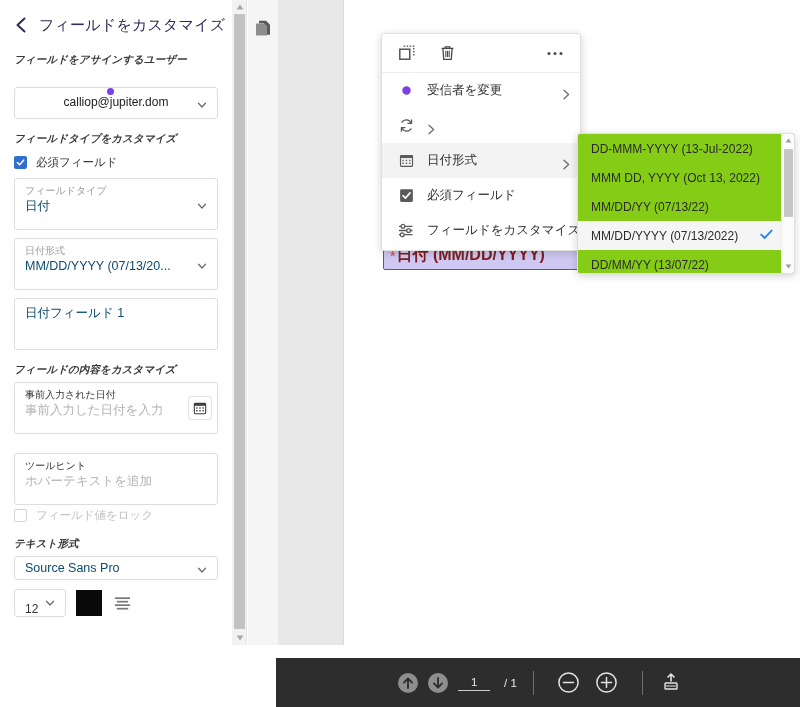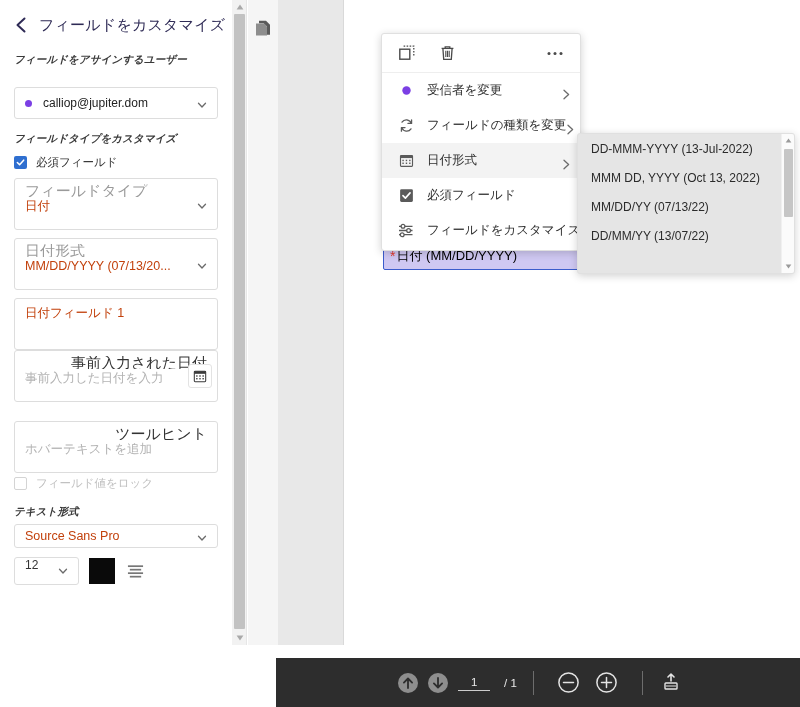--- a/index.html
+++ b/index.html
@@ -286,7 +286,7 @@
 
     <div class="section-label">フィールドをアサインするユーザー</div>
 
-    <div class="field-box" style="margin-top:20px;">
+    <div class="field-box" style="margin-top:20px;flex-direction:column;">
       <span class="dot-purple"></span>
       <span class="email-text">calliop@jupiter.dom</span>
       <span class="fb-chev">

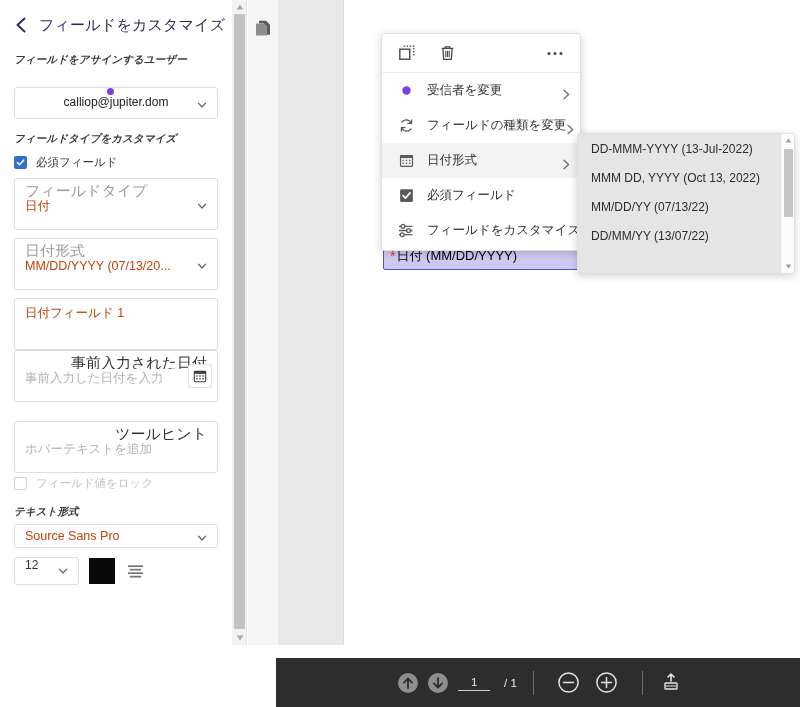--- a/index.html
+++ b/index.html
@@ -474,7 +474,6 @@
           <path d="M2.6 14 v-3.8 h3.8" fill="none" stroke="#5a5a5a" stroke-width="1.4" stroke-linecap="round" stroke-linejoin="round"></path>
         </svg>
       </span>
-      <span class="ctx-label">フィールドの種類を変更</span>
       <span class="ctx-arrow">
         <svg width="9" height="11" viewBox="0 0 9 11">
             <path d="M2 1.2 L6.6 5.5 L2 9.8" fill="none" stroke="#6b6b6b" stroke-width="1.3" stroke-linecap="round" stroke-linejoin="round"></path>

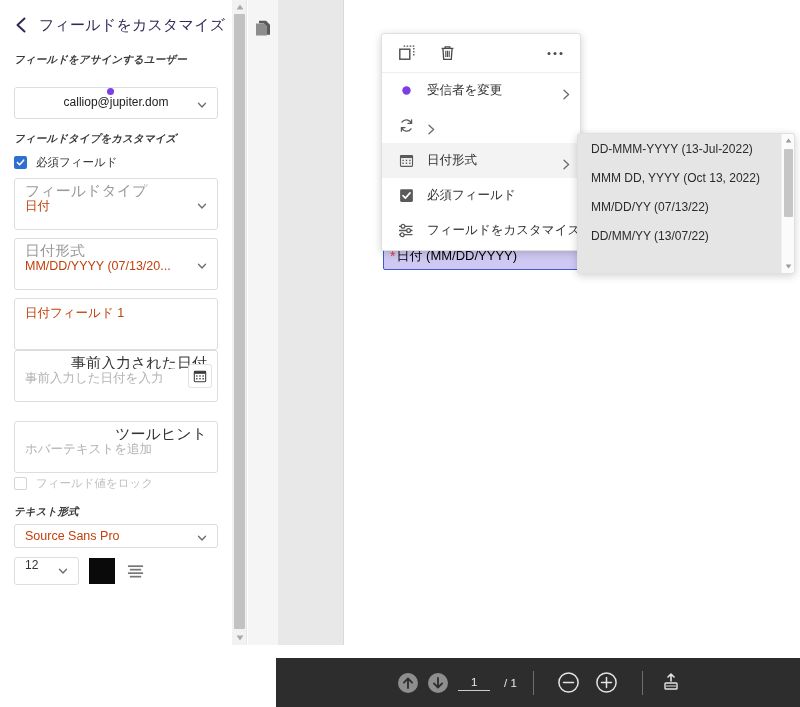--- a/index.html
+++ b/index.html
@@ -211,7 +211,7 @@
     position: absolute;
     left: 577px; top: 133px;
     width: 218px; height: 141px;
-    background: #e5e5e5;
+    background: #84cc16;
     border: 1px solid #e0e0e0;
     border-radius: 3px;
     box-shadow: 0 2px 8px rgba(0,0,0,.18);

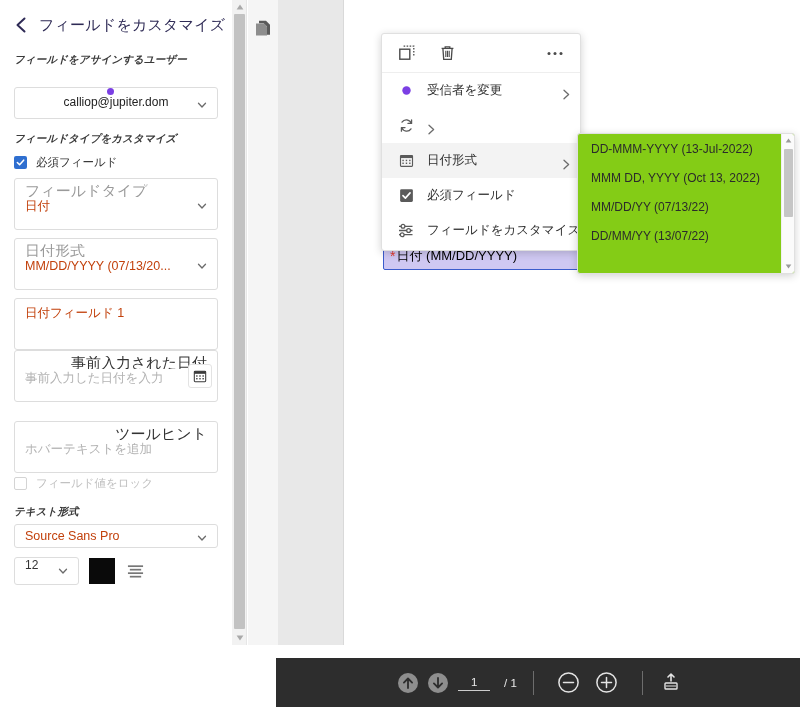--- a/index.html
+++ b/index.html
@@ -58,7 +58,7 @@
   }
   .field-box.tall { height: 52px; display: block; padding: 5px 10px 0 10px; }
   .fb-caption {
-    font-size: 15px; color: #9a9a9a; line-height: 13px;
+    font-size: 10px; color: #9a9a9a; line-height: 13px;
     white-space: nowrap; overflow: hidden;
   }
   .fb-caption.dark { color: #333; text-align: right; }

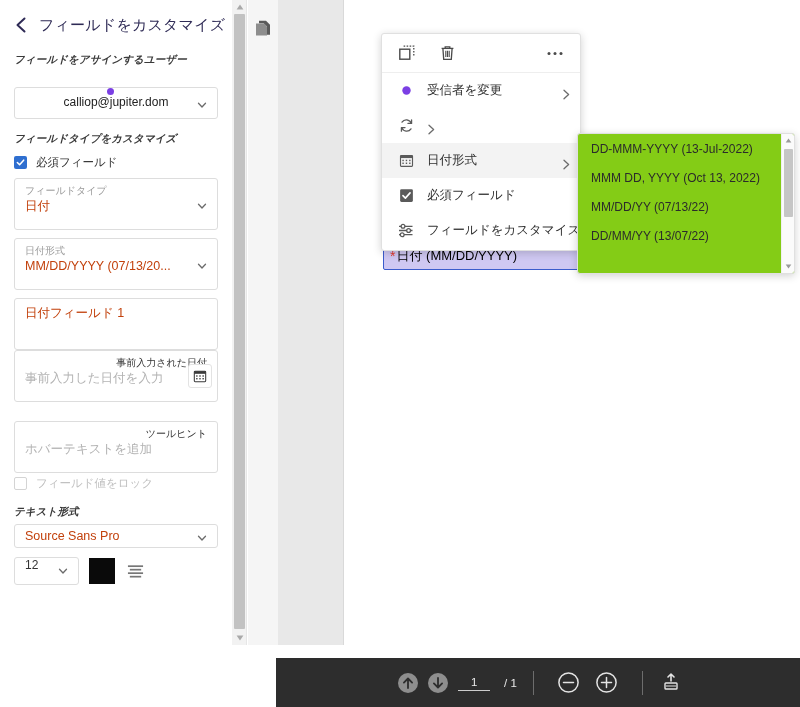--- a/index.html
+++ b/index.html
@@ -63,7 +63,7 @@
   }
   .fb-caption.dark { color: #333; text-align: right; }
   .fb-value {
-    font-size: 12.5px; color: #c2410c; line-height: 18px;
+    font-size: 12.5px; color: #0c4a6e; line-height: 18px;
     white-space: nowrap; overflow: hidden;
   }
   .fb-value.muted { color: #b3b3b3; }

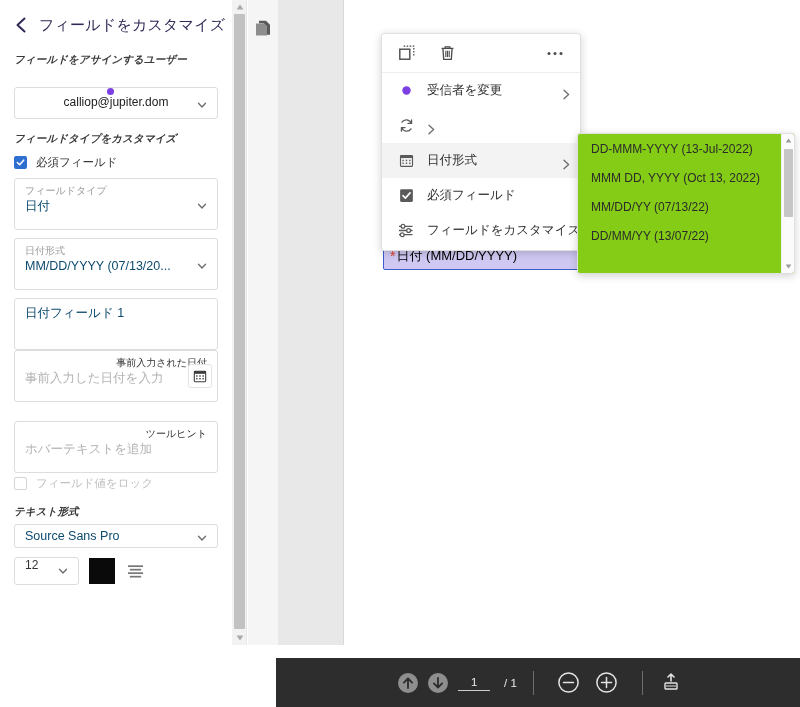--- a/index.html
+++ b/index.html
@@ -540,6 +540,14 @@
         <span class="sm-txt">MM/DD/YY (07/13/22)</span>
       </div>
 
+      <div class="sm-item selected">
+        <span class="sm-txt">MM/DD/YYYY (07/13/2022)</span>
+        <span class="sm-check">
+          <svg width="13" height="11" viewBox="0 0 13 11">
+              <path d="M1.2 5.6 L4.6 9 L11.6 1.6" fill="none" stroke="#2f86e8" stroke-width="1.9" stroke-linecap="round" stroke-linejoin="round"></path>
+            </svg>
+        </span>
+      </div>
 
       <div class="sm-item">
         <span class="sm-txt">DD/MM/YY (13/07/22)</span>

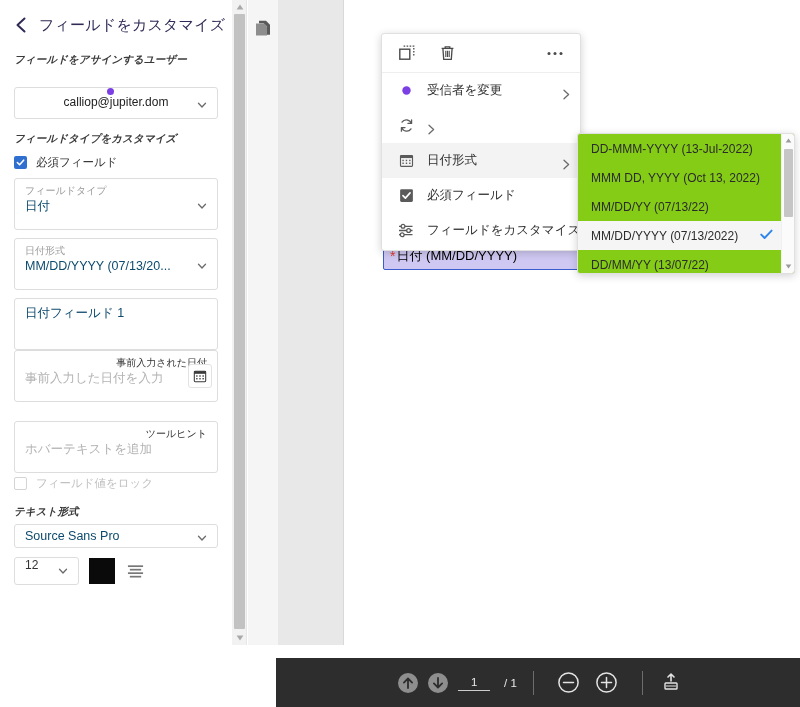--- a/index.html
+++ b/index.html
@@ -160,7 +160,7 @@
     z-index: 5;
   }
   .ff-star { color: #e33b2e; font-size: 14px; line-height: 1; margin-right: 1px; }
-  .ff-text { font-size: 13px; color: #000000; white-space: nowrap; }
+  .ff-text { font-size: 16px; color: #7f1d1d; white-space: nowrap; font-weight: bold; }
   .ff-handle {
     position: absolute; right: -4px; bottom: -4px;
     width: 8px; height: 8px; border-radius: 50%;

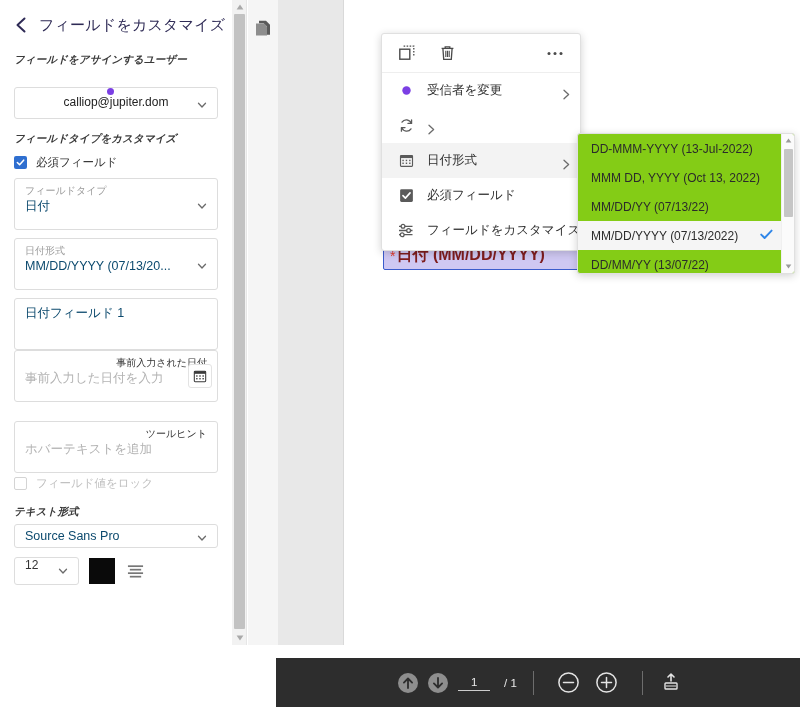--- a/index.html
+++ b/index.html
@@ -331,6 +331,7 @@
       <div class="fb-value">日付フィールド 1</div>
     </div>
 
+    <div class="section-label">フィールドの内容をカスタマイズ</div>
 
     <div class="field-box tall">
       <div class="fb-caption dark">事前入力された日付</div>

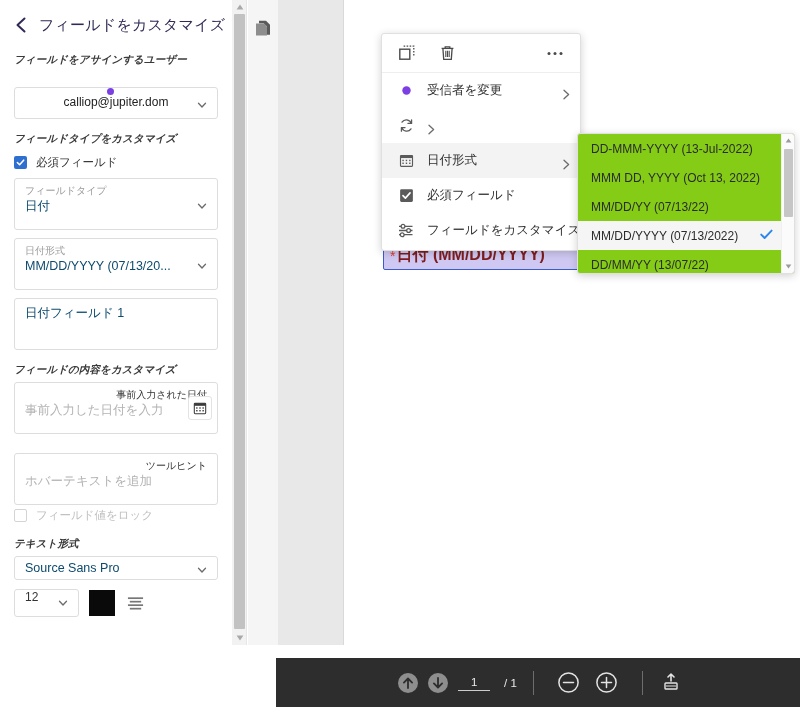--- a/index.html
+++ b/index.html
@@ -61,7 +61,7 @@
     font-size: 10px; color: #9a9a9a; line-height: 13px;
     white-space: nowrap; overflow: hidden;
   }
-  .fb-caption.dark { color: #333; text-align: right; }
+  .fb-caption.dark { color: #333; }
   .fb-value {
     font-size: 12.5px; color: #0c4a6e; line-height: 18px;
     white-space: nowrap; overflow: hidden;

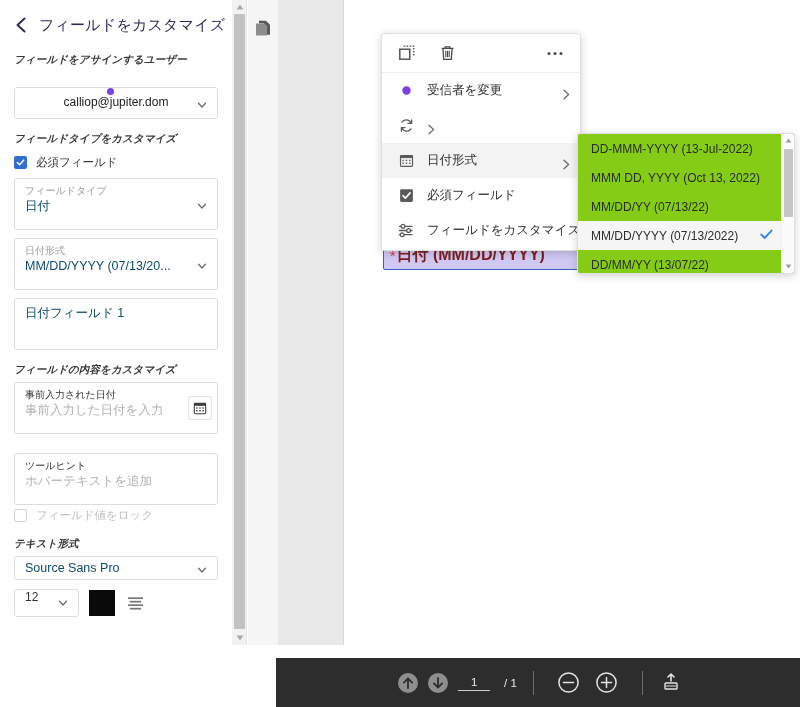--- a/index.html
+++ b/index.html
@@ -100,9 +100,9 @@
   .fmt-row { display: flex; align-items: center; margin: 9px 14px 0 14px; gap: 10px; }
   .small-select {
     position: relative;
-    width: 65px; height: 28px;
+    width: 52px; height: 28px;
     border: 1px solid #dddddd; border-radius: 3px;
-    display: flex; align-items: flex-start; padding-left: 10px;
+    display: flex; align-items: flex-end; padding-left: 10px;
     font-size: 12px; color: #333;
   }
   .swatch { width: 26px; height: 26px; background: #0a0a0a; }

